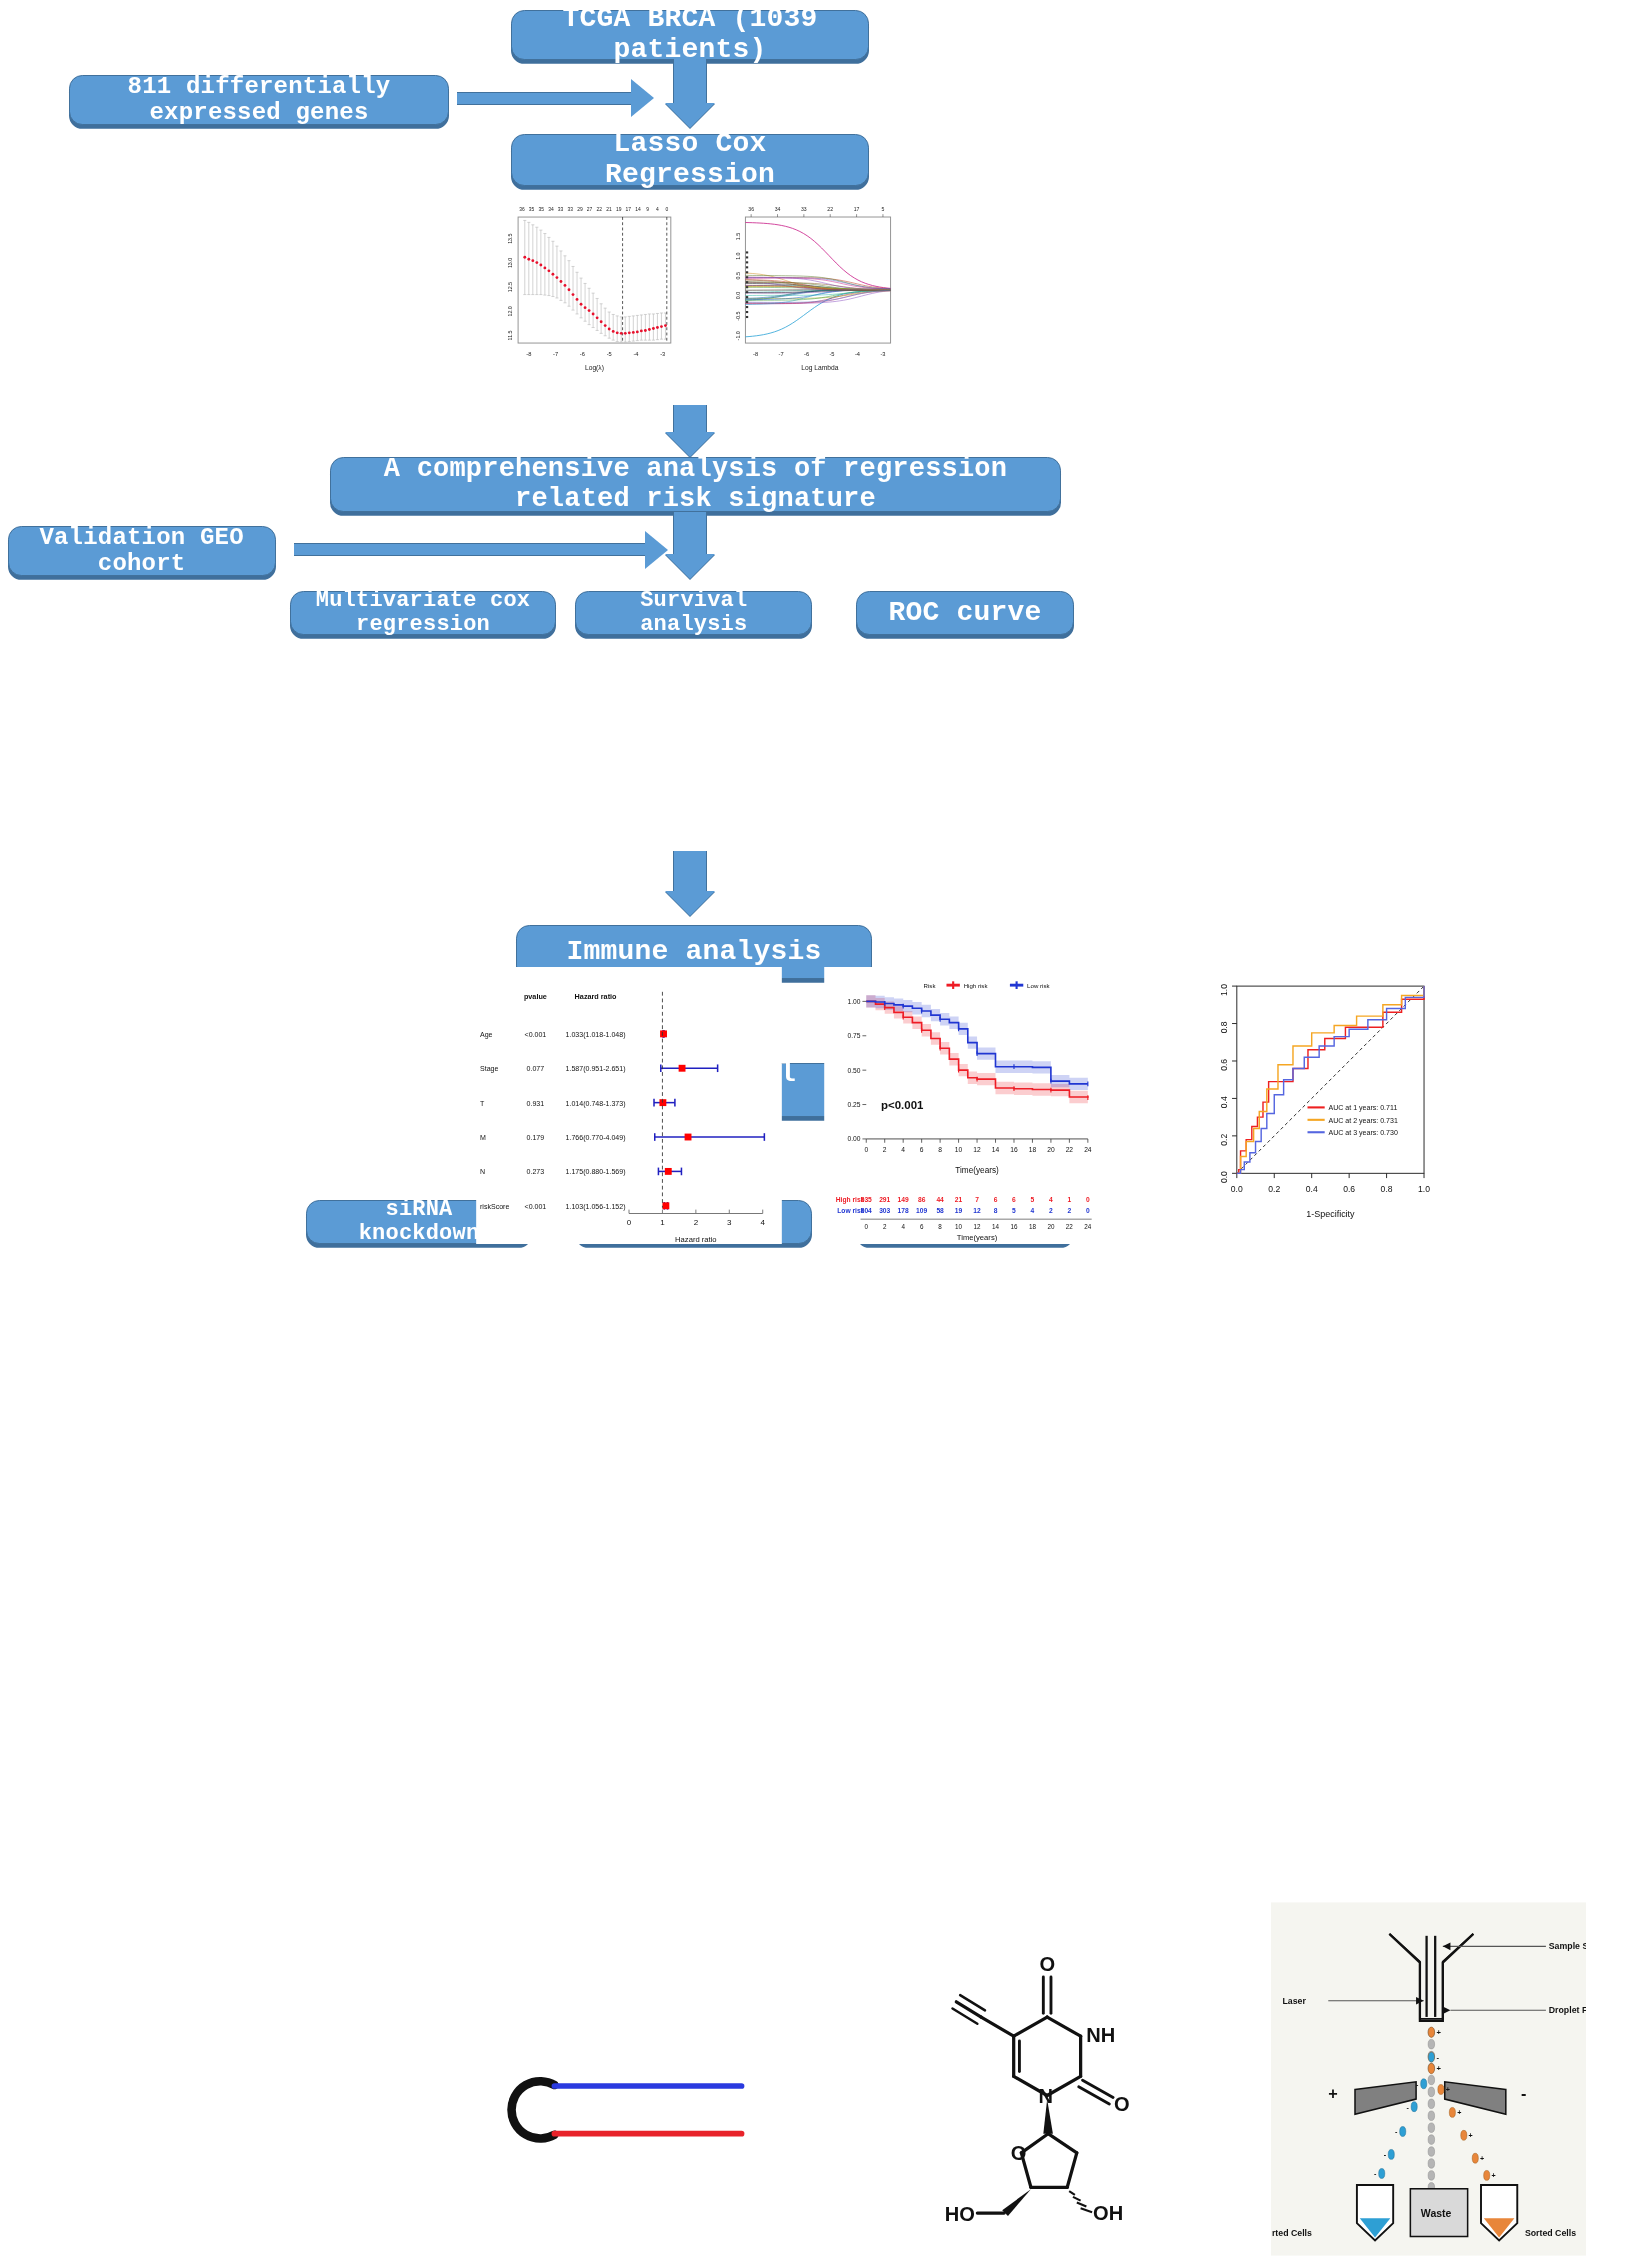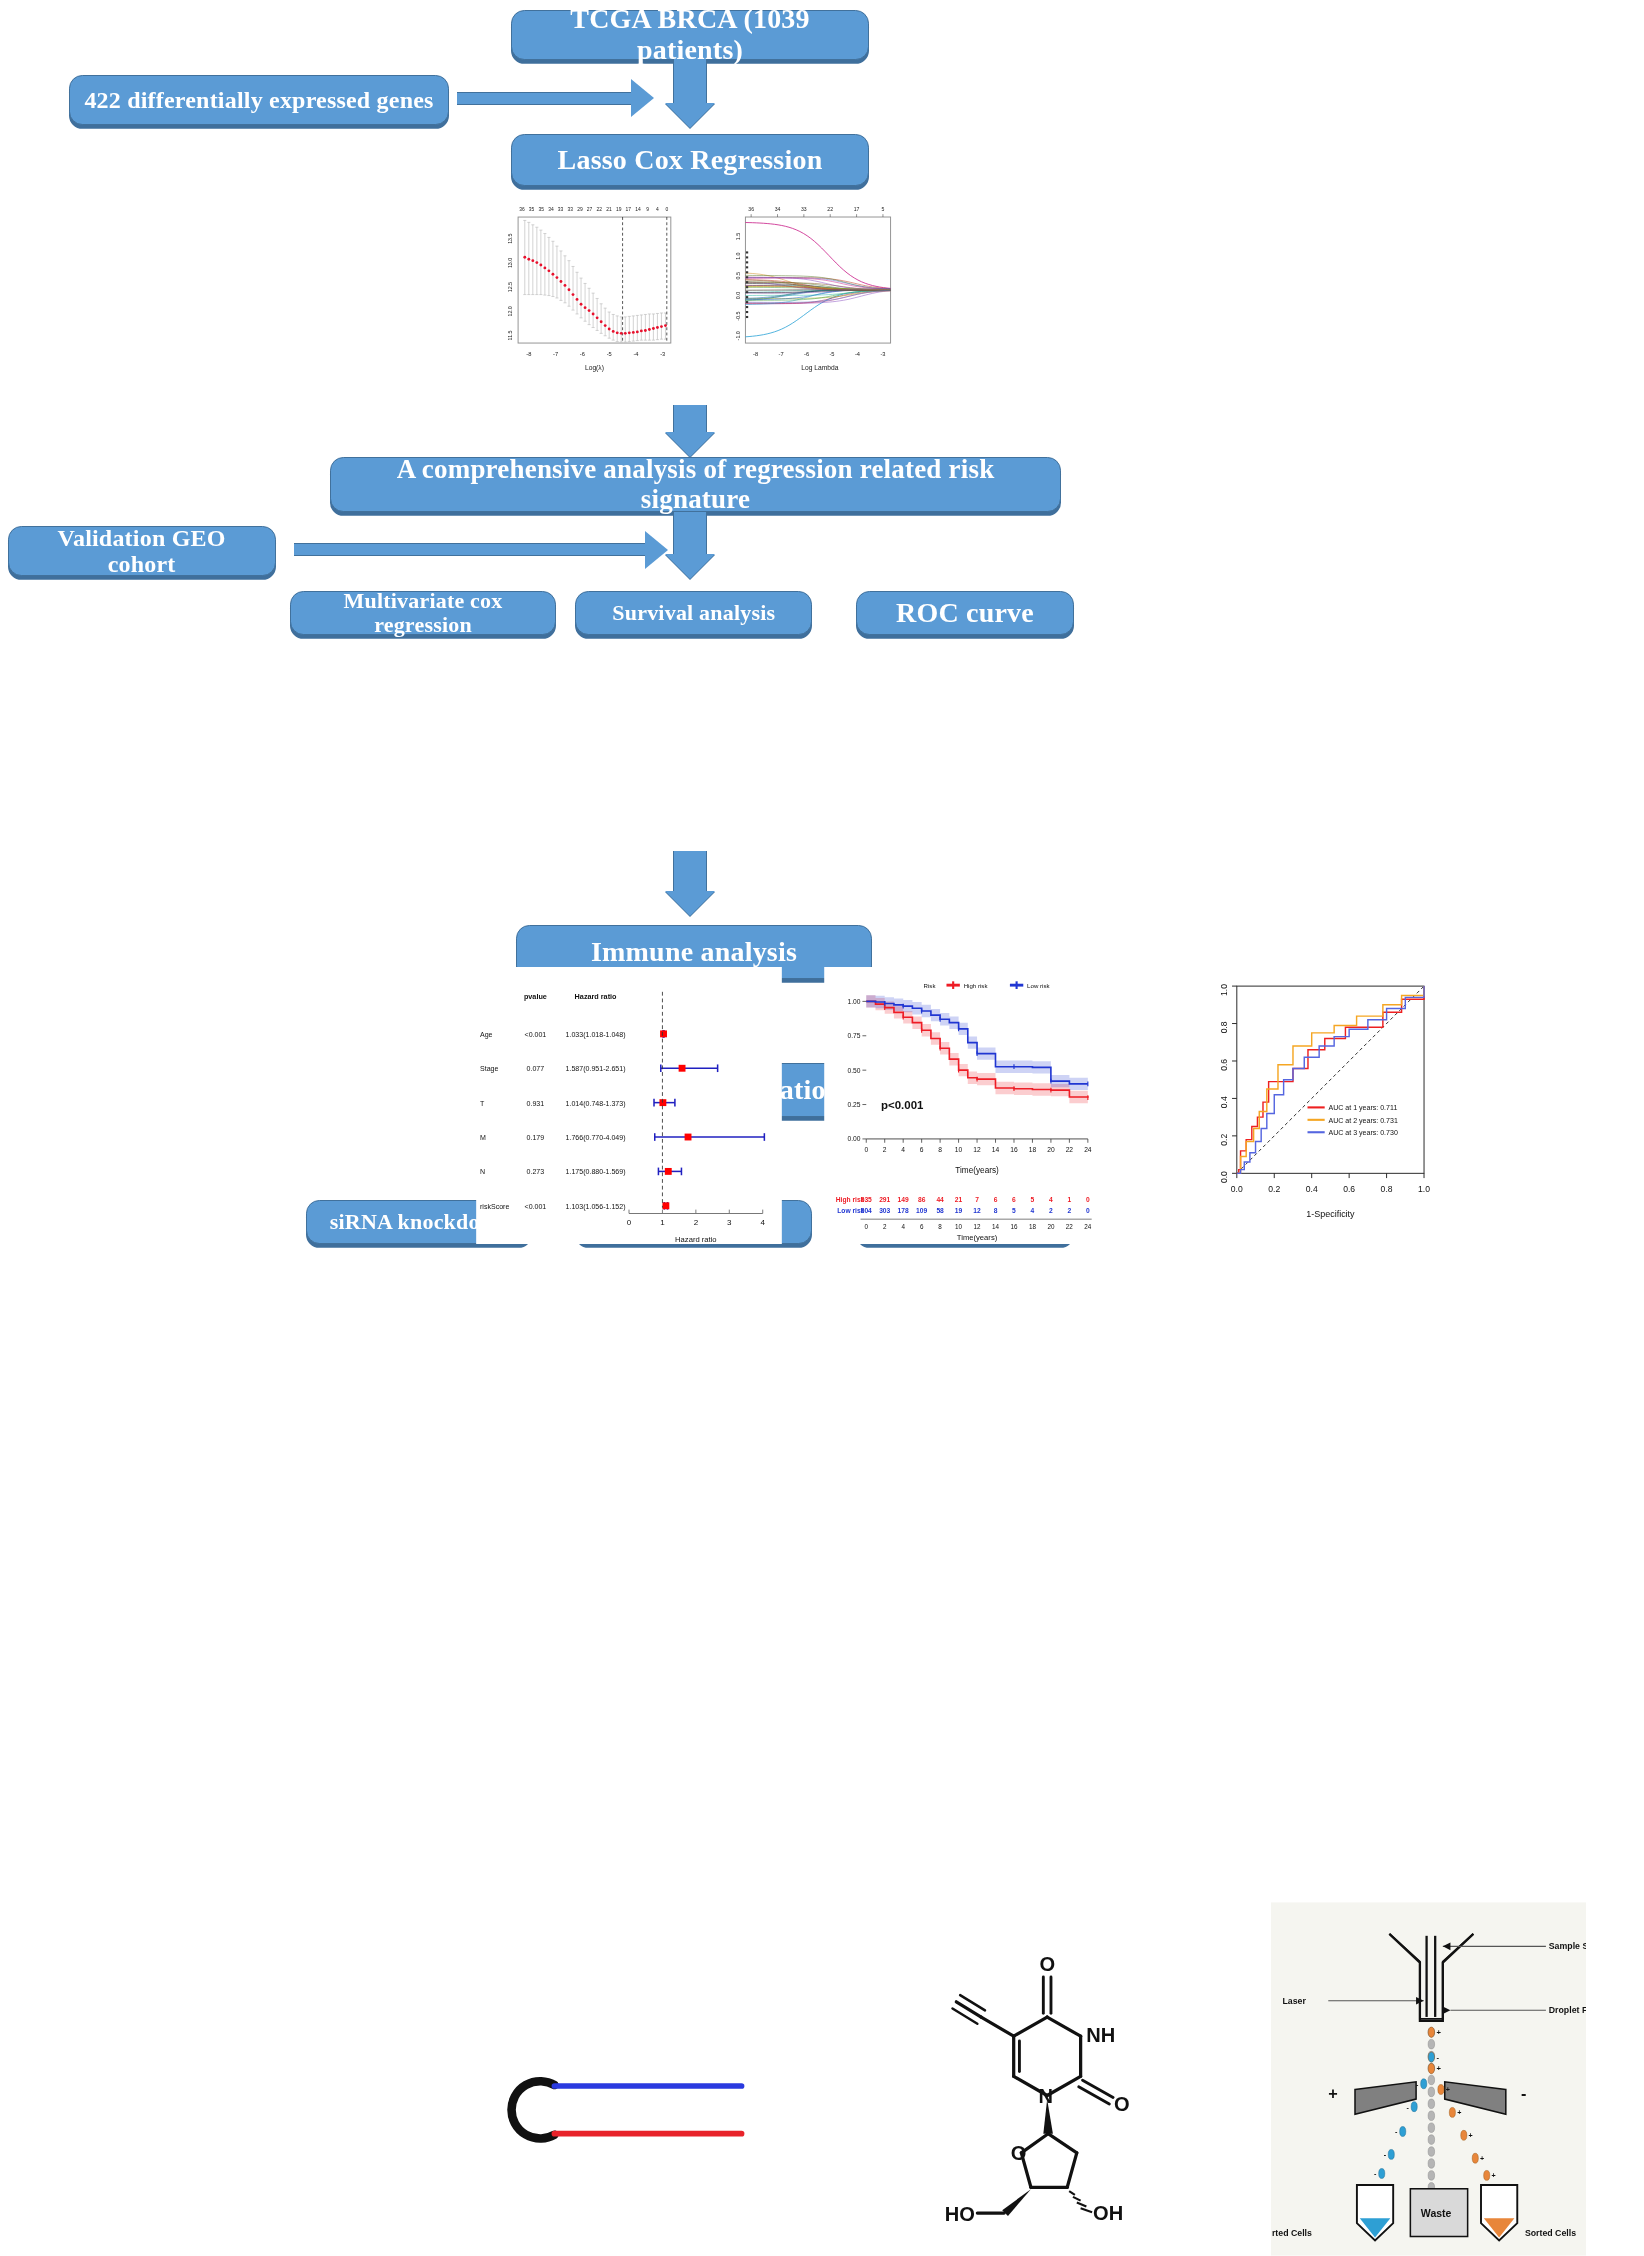--- a/index.html
+++ b/index.html
@@ -32,6 +32,7 @@
     letter-spacing: 0.2px;
     line-height: 1.1;
     padding: 0 13.4px;
+    font-family: Liberation Mono, monospace;
   }
   .adown-shaft {
     position: absolute;

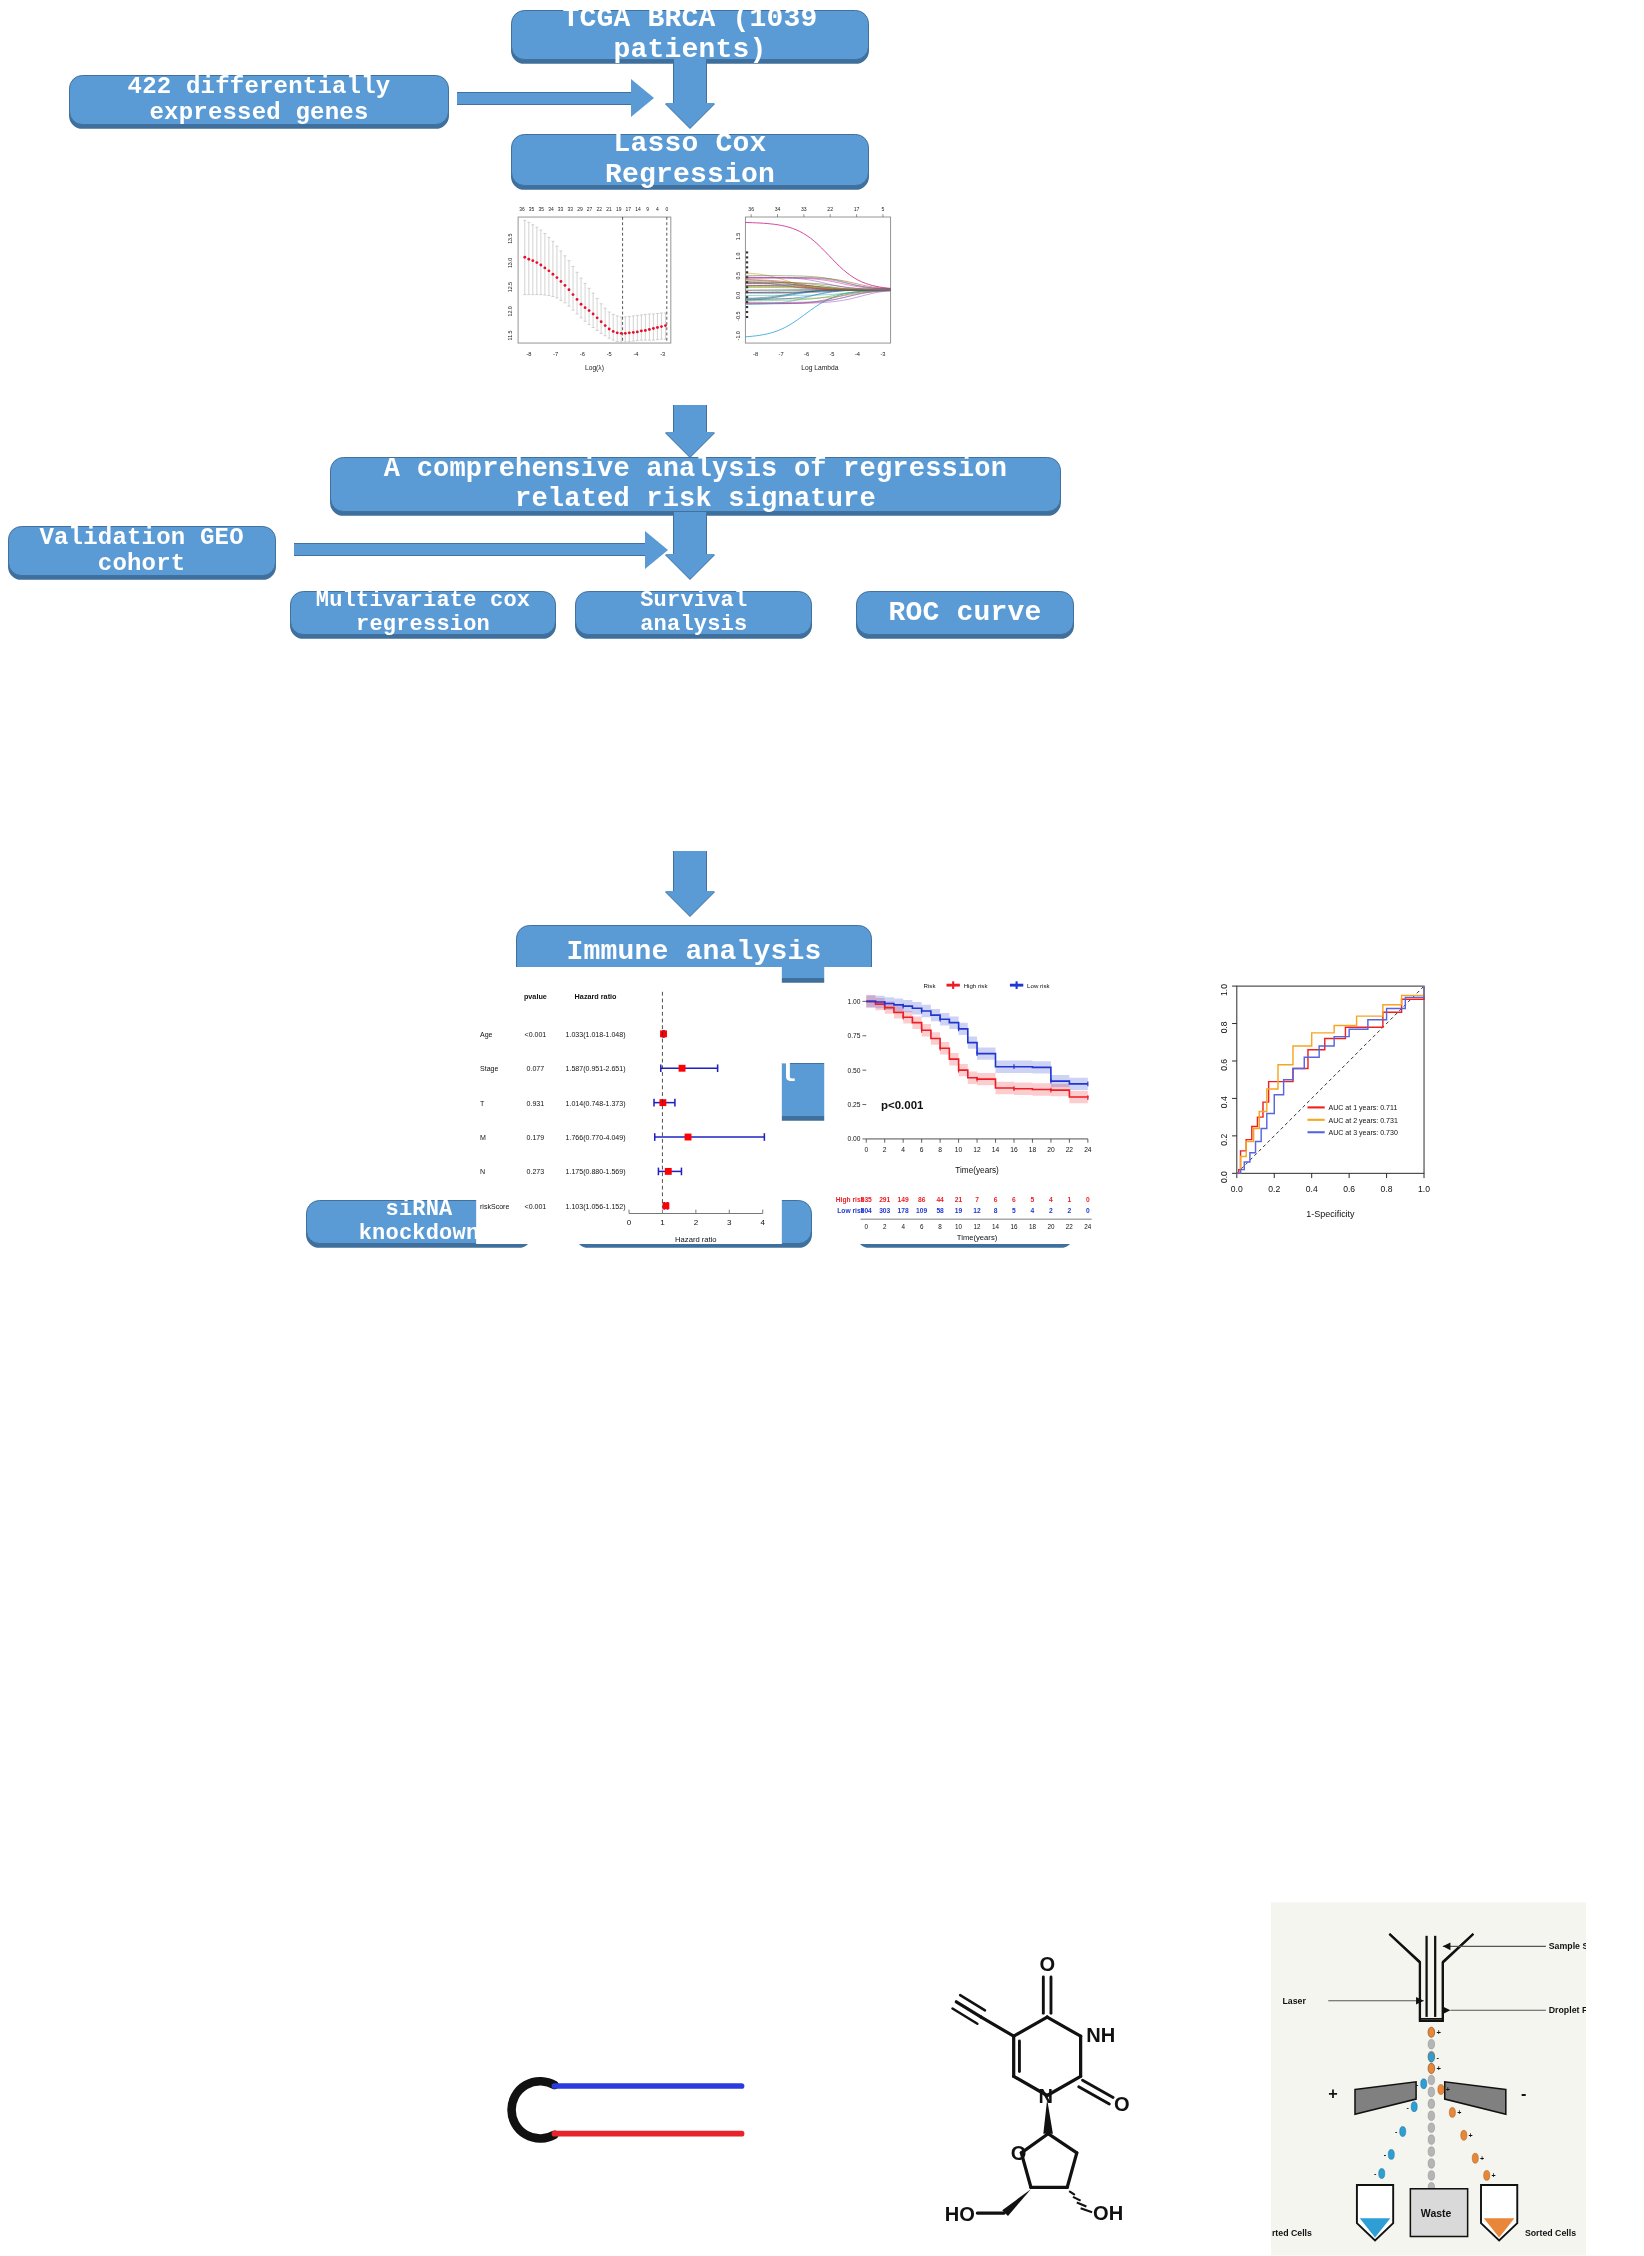--- a/index.html
+++ b/index.html
@@ -76,7 +76,7 @@
 
   <div class="fbox" style="left:511px; top:9.6px; width:358px; height:50px; font-size:28px;">TCGA BRCA (1039 patients)</div>
 
-  <div class="fbox" style="left:69px; top:75px; width:380px; height:50px; font-size:24px;">422 differentially expressed genes</div>
+  <div class="fbox" style="left:69px; top:75px; width:380px; height:50px; font-size:24px;">811 differentially expressed genes</div>
 
   <div class="fbox" style="left:511px; top:134px; width:358px; height:52px; font-size:28px;text-align:center;">Lasso Cox Regression</div>
 

